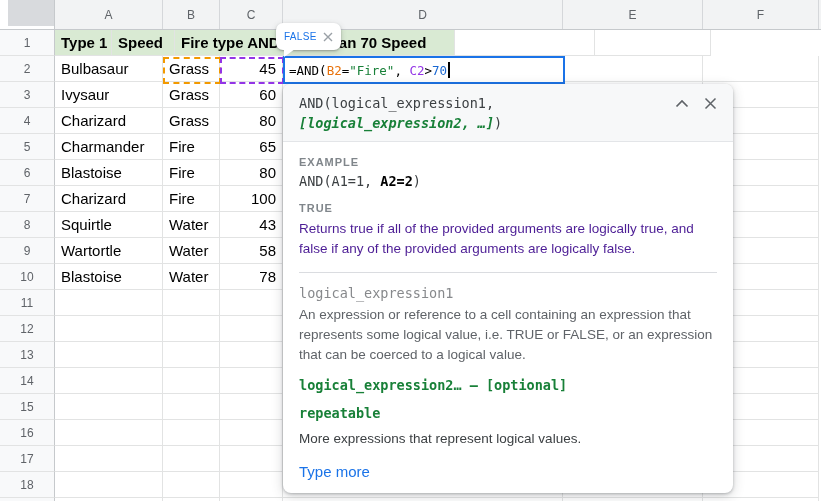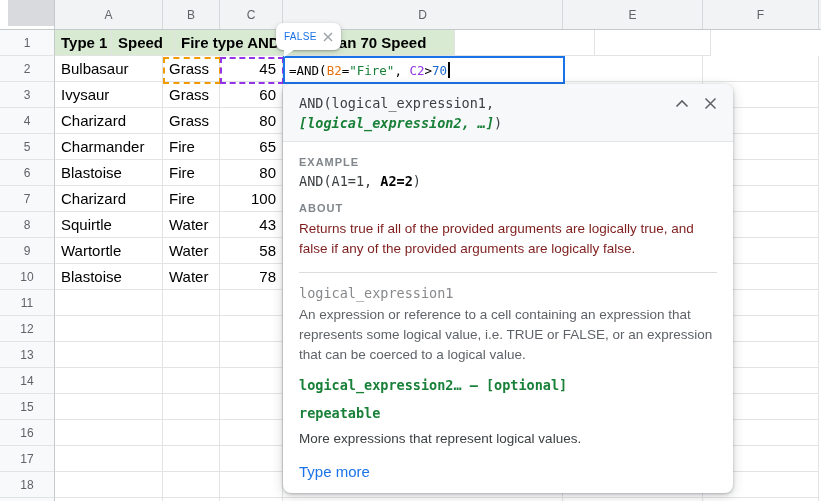--- a/index.html
+++ b/index.html
@@ -311,7 +311,7 @@
     <div class="pop-body">
       <div class="sec-label">EXAMPLE</div>
       <div class="code"><span>AND(A1=1, </span><span class="green" style="color: #000000;">A2=2</span><span>)</span></div>
-      <div class="sec-label">ABOUT</div>
+      <div class="sec-label">TRUE</div>
       <p class="about-text">Returns true if all of the provided arguments are logically true, and false if any of the provided arguments are logically false.</p>
       <hr class="divider">
       <div class="param-name">logical_expression1</div>

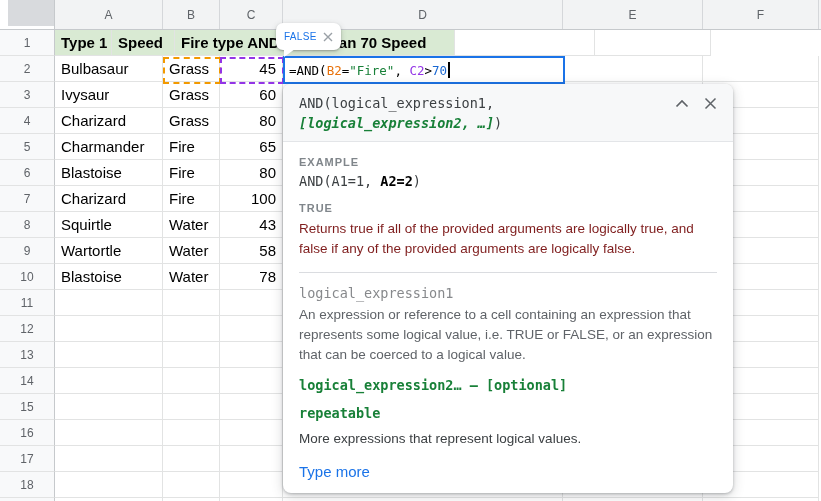--- a/index.html
+++ b/index.html
@@ -75,7 +75,7 @@
   .pop-body { padding:10px 16px 0; }
   .sec-label { font-size:11px; font-weight:bold; color:#80868b; letter-spacing:1px; margin:4px 0 5px; }
   .code { font-family:"DejaVu Sans Mono", monospace; font-size:13.5px; color:#3c4043; margin-bottom:13px; }
-  .about-text { font-size:13.5px; color:#7f1d1d; line-height:1.5; }
+  .about-text { font-size:13.5px; color:#4c1d95; line-height:1.5; }
   .divider { border:none; border-top:1px solid #dadce0; margin:12px 0 12px; }
   .param-name { font-family:"DejaVu Sans Mono", monospace; font-size:13.5px; color:#87898c; margin-bottom:4px; }
   .param-desc { font-size:13.5px; color:#5f6368; line-height:1.5; margin-bottom:8px; }

